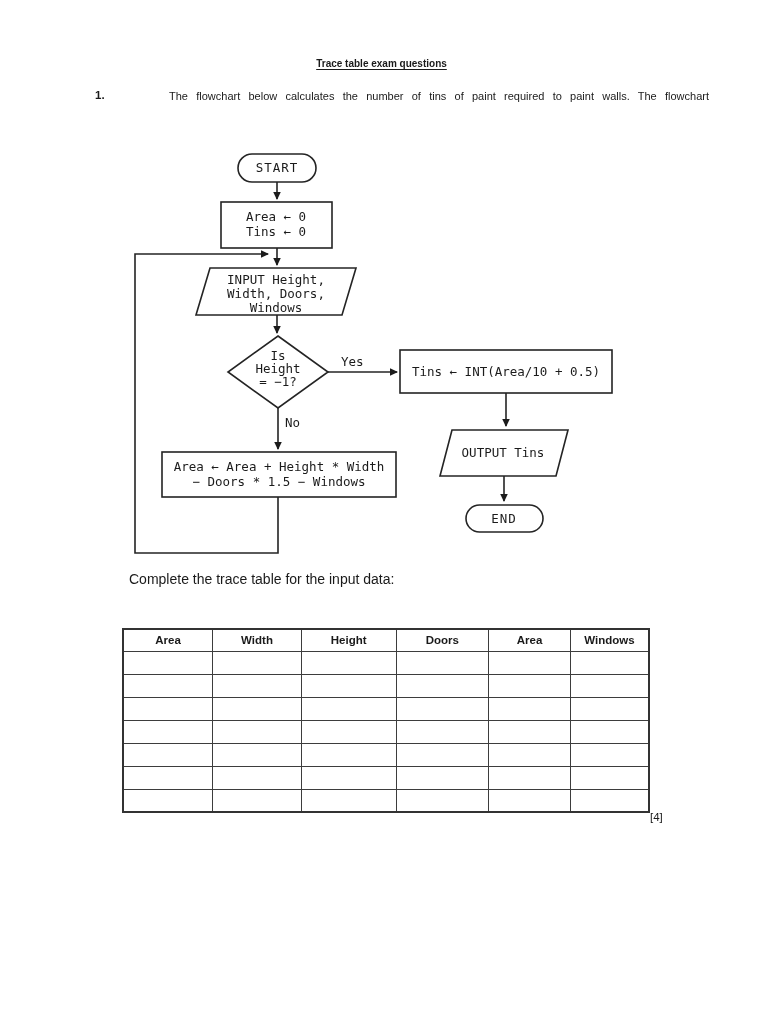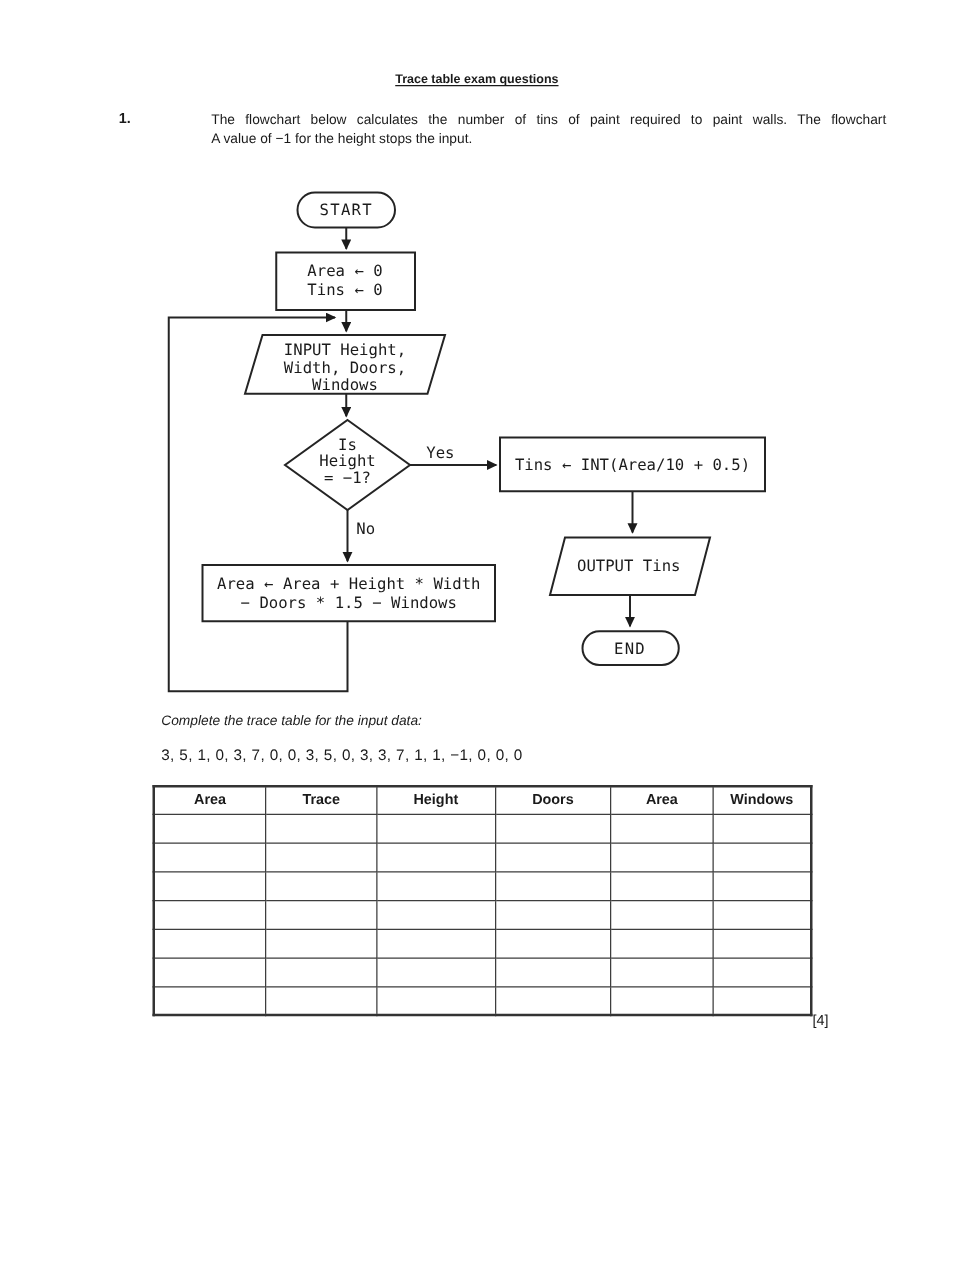--- a/index.html
+++ b/index.html
@@ -57,7 +57,6 @@
   <span class="qnum">1.</span>
   <div class="qtext">
     <div class="qline">The flowchart below calculates the number of tins of paint required to paint walls. The flowchart</div>
-    <div class="qline last">A value of −1 for the height stops the input.</div>
   </div>
 
   <svg class="flowchart" width="768" height="568" viewBox="0 0 768 568">

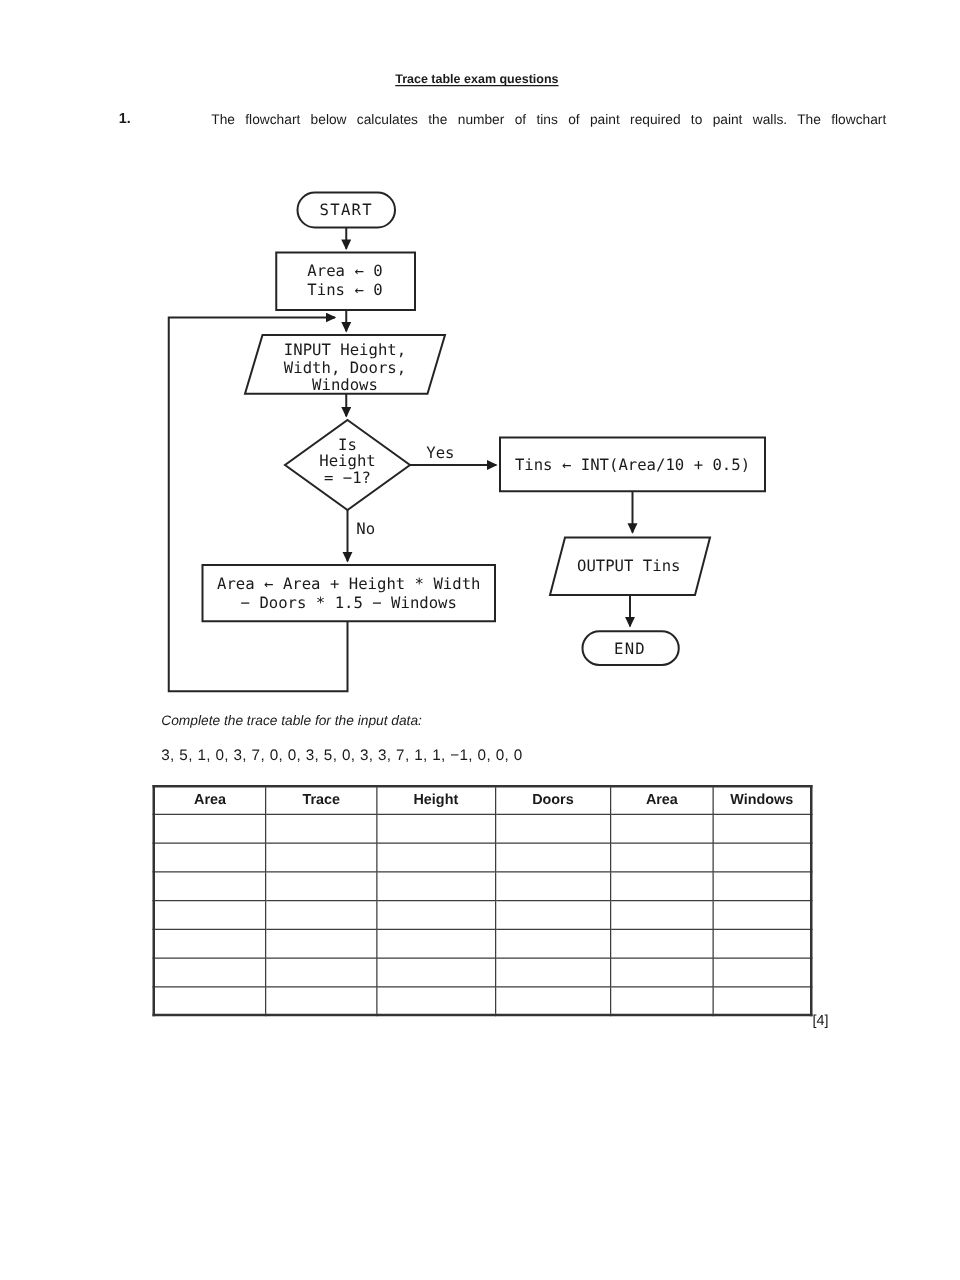--- a/index.html
+++ b/index.html
@@ -33,7 +33,7 @@
   .fc-shape { fill:#ffffff; stroke:#242424; stroke-width:1.6; }
   .fc-line  { fill:none; stroke:#242424; stroke-width:1.6; }
 
-  .instruction { position:absolute; top:571px; left:129px; font-size:11px;font-style:italic; }
+  .instruction { position:absolute; top:571px; left:129px; font-size:14px; }
   .inputdata  { position:absolute; top:597px; left:129px; font-size:12.2px; letter-spacing:0.3px; }
 
   table.trace {

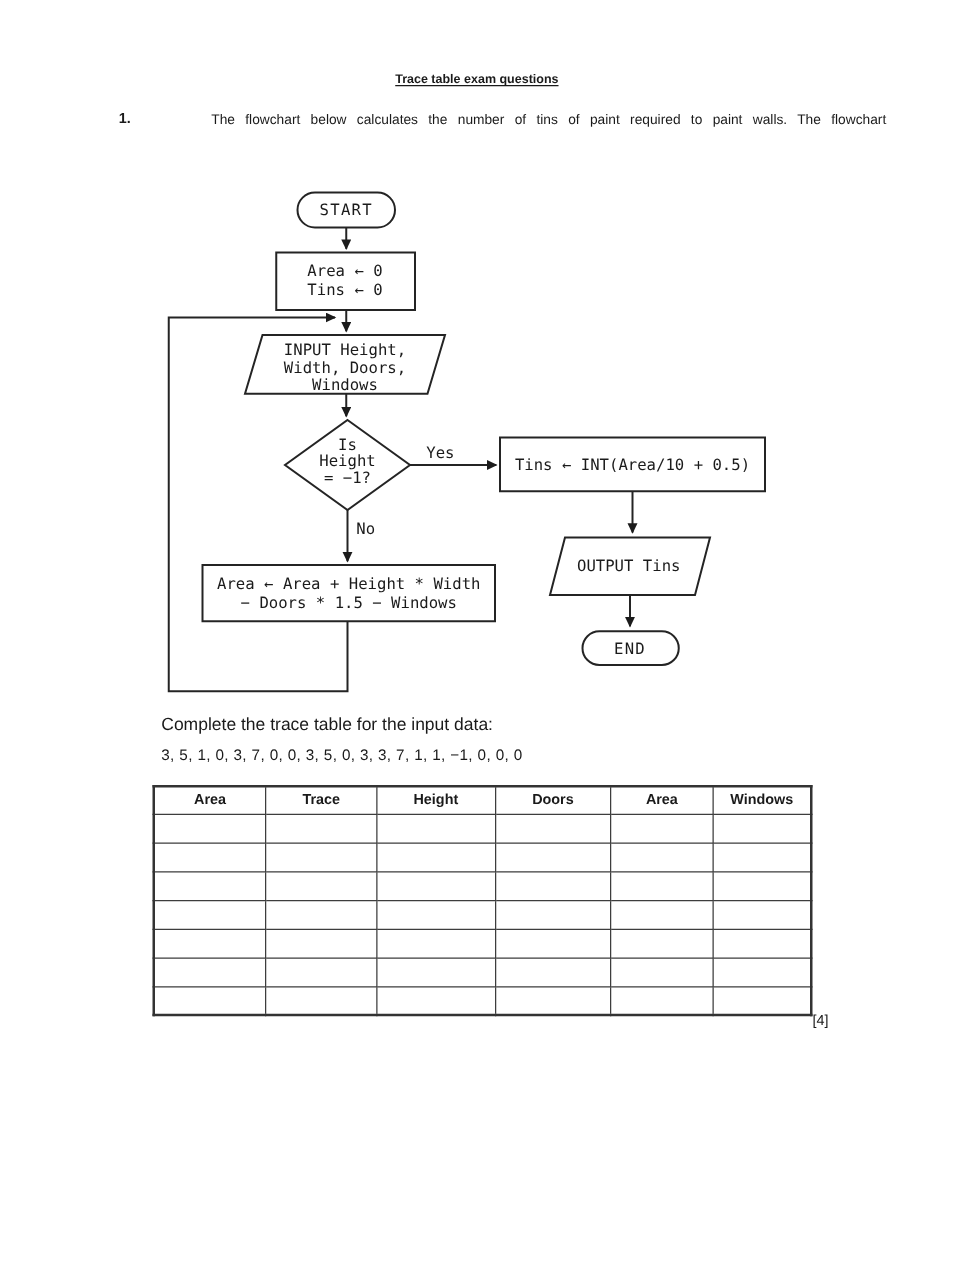--- a/index.html
+++ b/index.html
@@ -110,7 +110,6 @@
   </svg>
 
   <div class="instruction">Complete the trace table for the input data:</div>
-  <div class="inputdata">3, 5, 1, 0, 3, 7, 0, 0, 3, 5, 0, 3, 3, 7, 1, 1, −1, 0, 0, 0</div>
 
   <table class="trace">
     <colgroup>

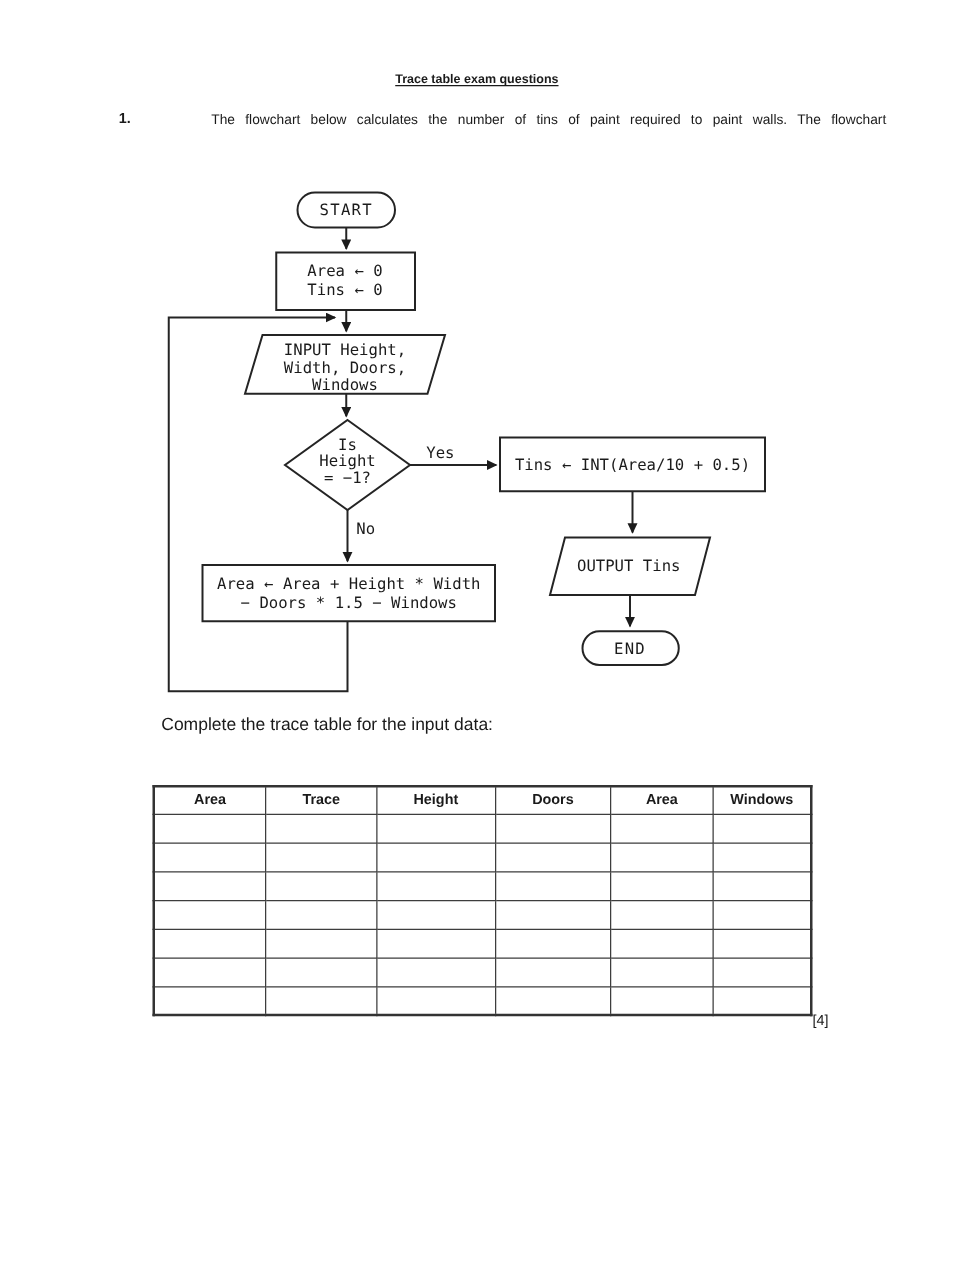--- a/index.html
+++ b/index.html
@@ -123,7 +123,7 @@
     <thead>
       <tr>
         <th>Area</th>
-        <th>Trace</th>
+        <th>Width</th>
         <th>Height</th>
         <th>Doors</th>
         <th>Area</th>

